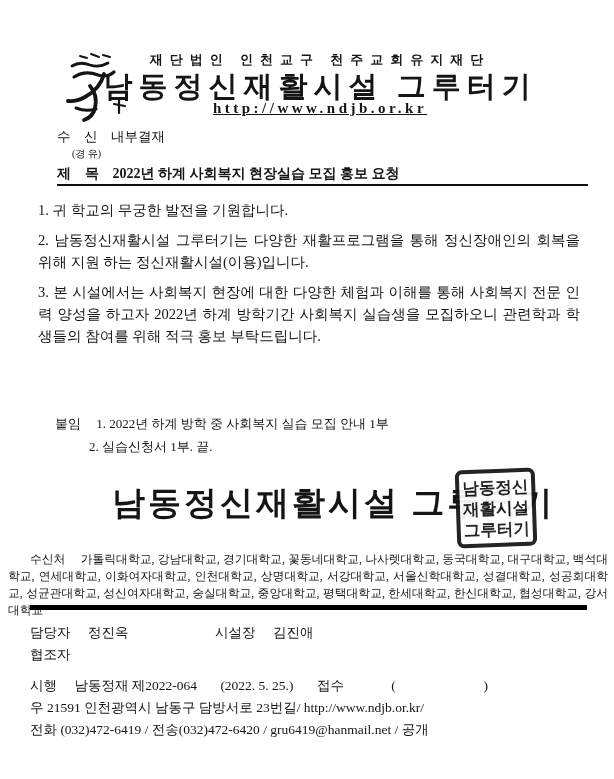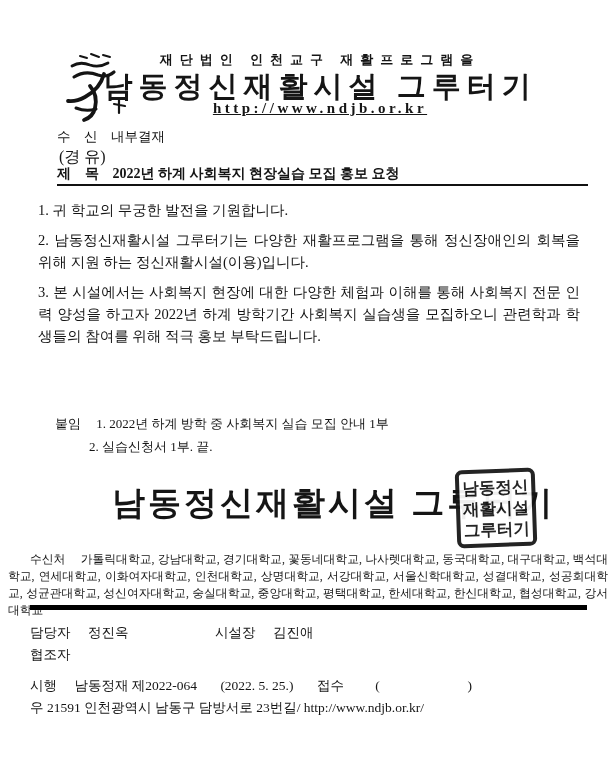--- a/index.html
+++ b/index.html
@@ -109,7 +109,7 @@
     </svg>
   </div>
 
-  <div class="abs hdr-foundation">재단법인 인천교구 재활프로그램을</div>
+  <div class="abs hdr-foundation">재단법인 인천교구 천주교회유지재단</div>
   <div class="abs hdr-title">남동정신재활시설 그루터기</div>
   <div class="abs hdr-url">http://www.ndjb.or.kr</div>
 

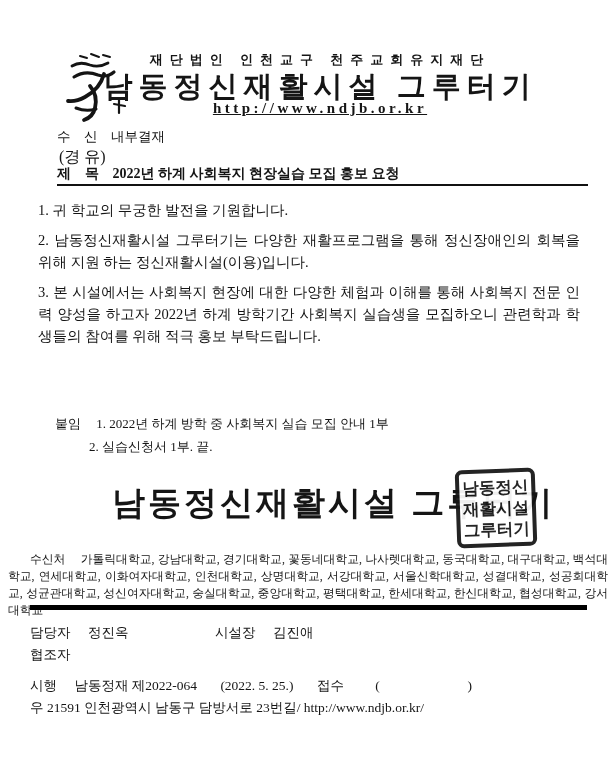--- a/index.html
+++ b/index.html
@@ -35,7 +35,7 @@
 
   
   .meta-recipient { top: 128px; left: 57px; font-size: 13.5px; }
-  .meta-via       { top: 147px; left: 59px; font-size: 16px; }
+  .meta-via       { top: 147px; left: 72px; font-size: 10px; }
   .meta-subject   { top: 165px; left: 57px; font-size: 14px; font-weight: bold; }
   .meta-label { white-space: pre; margin-right: 10px; }
   .subject-underline {

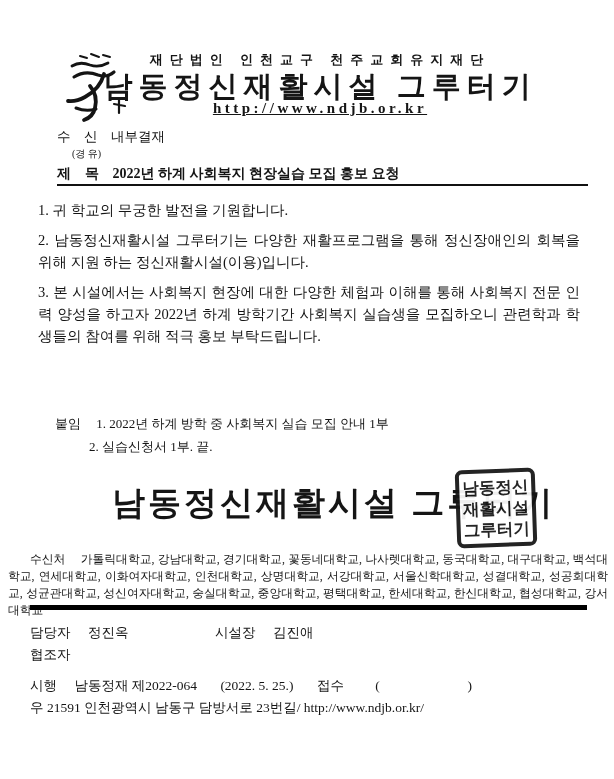--- a/index.html
+++ b/index.html
@@ -88,7 +88,7 @@
   .f-phone     { top: 721px; left: 30px; }
   .gap-s { margin-right: 14px; font-family: Liberation Mono, monospace; }
   .gap-m { margin-right: 20px; }
-  .gap-l { margin-right: 28px; }
+  .gap-l { margin-right: 44px; }
 </style>
 </head>
 <body>

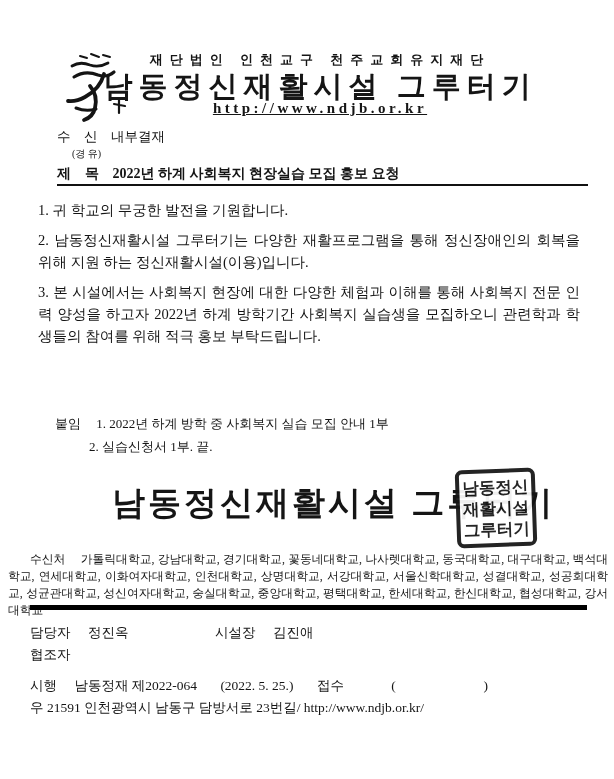--- a/index.html
+++ b/index.html
@@ -172,6 +172,7 @@
   </div>
 
   <div class="abs f f-address">우 21591   인천광역시 남동구 담방서로 23번길/ http://www.ndjb.or.kr/</div>
+  <div class="abs f f-phone">전화 (032)472-6419 / 전송(032)472-6420 / gru6419@hanmail.net  / 공개</div>
 
 </div>
 

